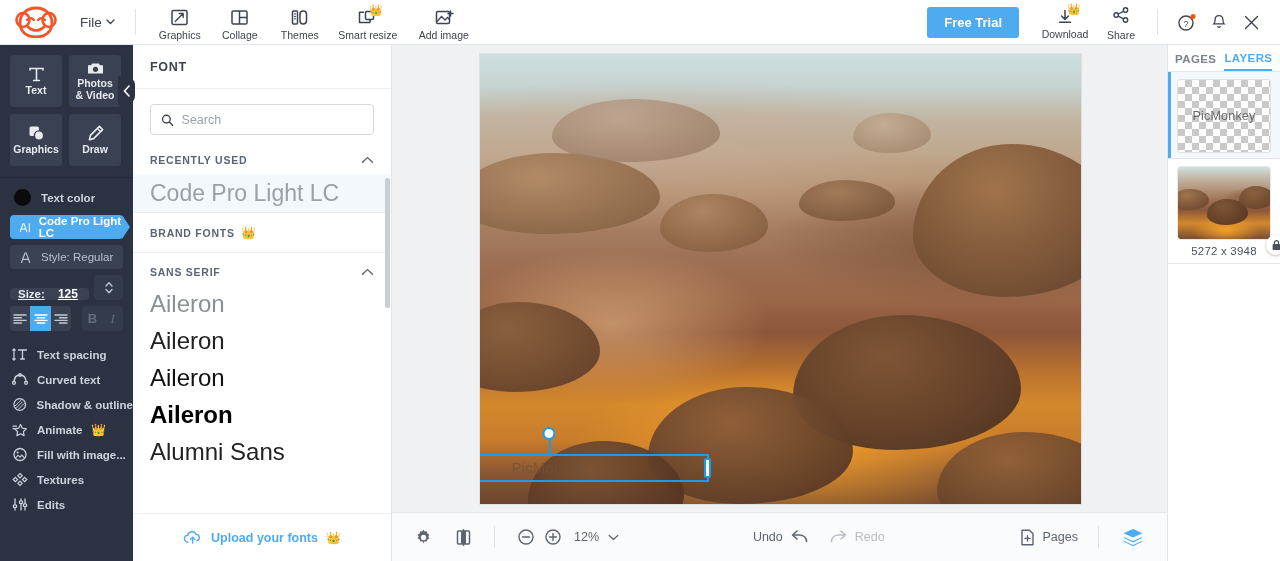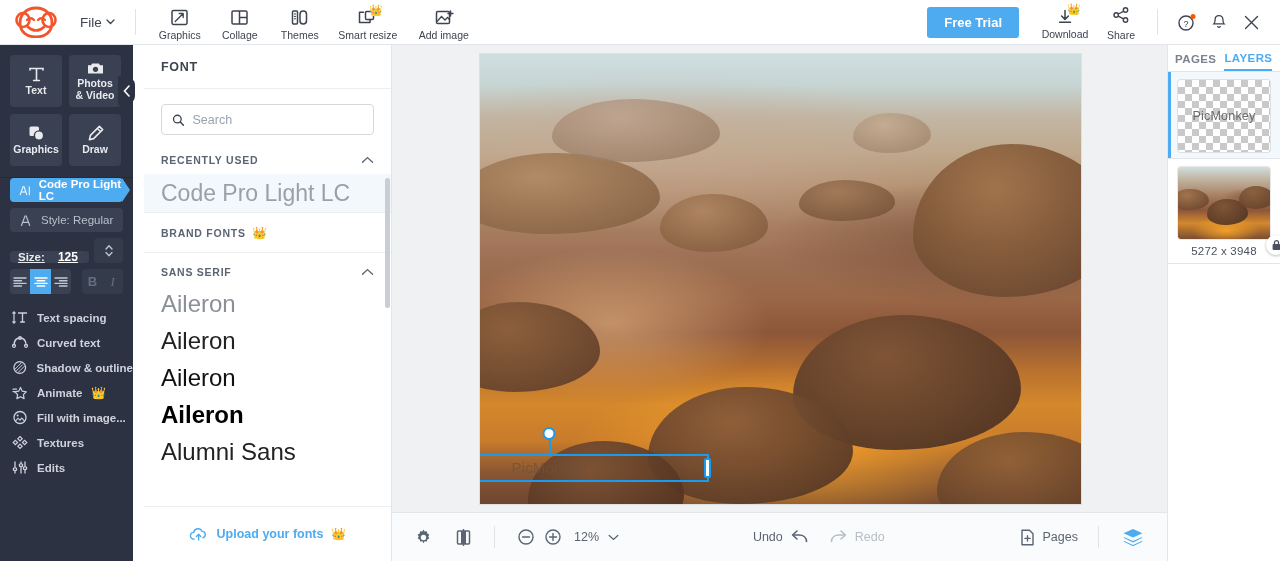--- a/index.html
+++ b/index.html
@@ -105,7 +105,7 @@
   .fontpanel {
     position: absolute; top: 45px; left: 133px; width: 259px; height: 516px;
     background: #ffffff; border-right: 1px solid #e2e5e9; z-index: 15;
-    display: flex; flex-direction: column; padding-left: 11px;
+    display: flex; flex-direction: column;
   }
   .fp-head { height: 44px; display: flex; align-items: center; padding-left: 17px; border-bottom: 1px solid #eceff2; }
   .fp-title { font-size: 12.5px; letter-spacing: .7px; color: #3d4450; font-weight: bold; }

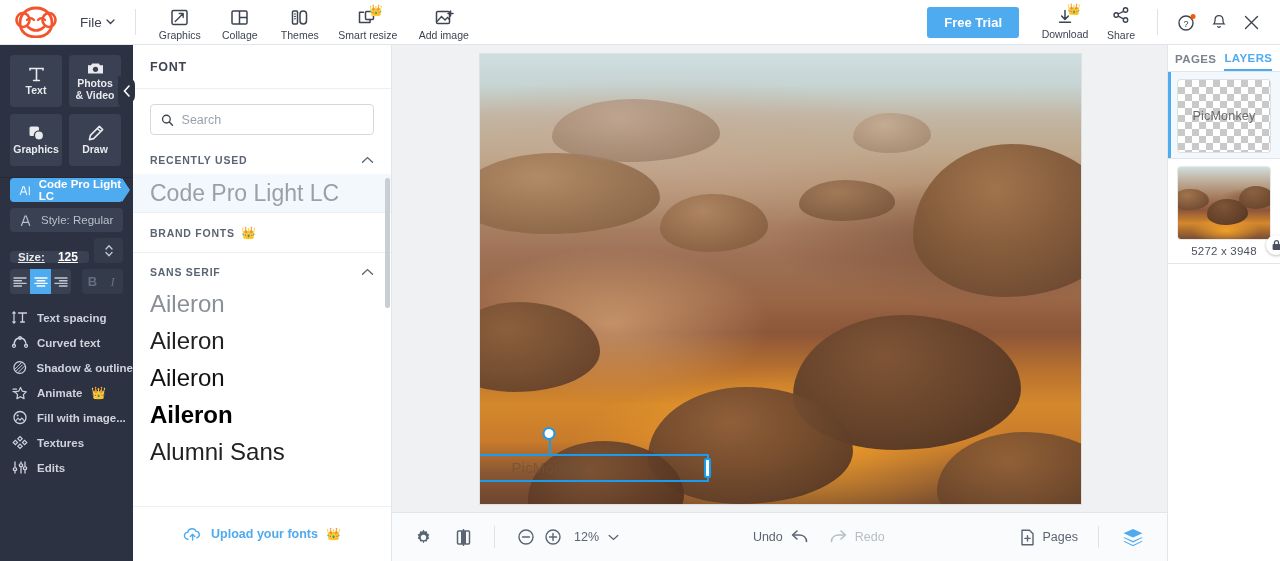--- a/index.html
+++ b/index.html
@@ -405,6 +405,10 @@
 
     <div class="sb-divider"></div>
 
+    <div class="tc-row">
+      <span class="tc-swatch"></span>
+      <span class="tc-label">Text color</span>
+    </div>
 
     <div class="prop-btn active">
       <svg width="14" height="13" viewBox="0 0 14 13">

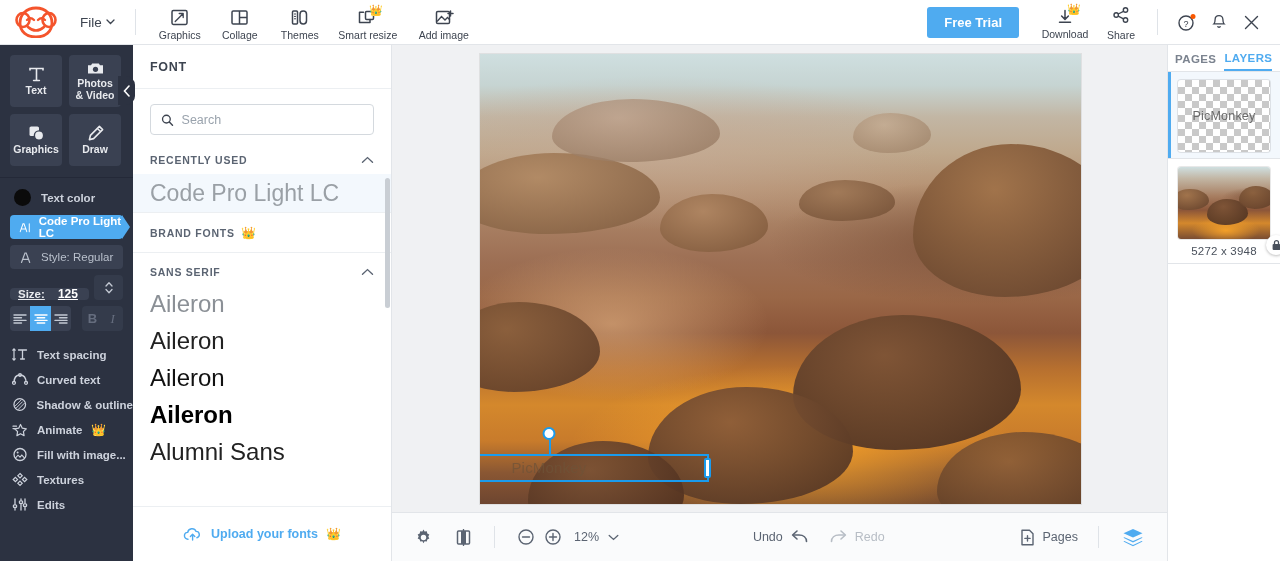--- a/index.html
+++ b/index.html
@@ -132,7 +132,7 @@
   }
   .font-row.sel { background: #f3f8fd; }
   .fp-foot {
-    height: 55px; border-top: 1px solid #eceff2; display: flex; align-items: center;
+    height: 48px; border-top: 1px solid #eceff2; display: flex; align-items: center;
     justify-content: center; gap: 8px; cursor: pointer; background: #fff;
   }
   .fp-foot .ul { font-size: 12.5px; color: #4fabf0; font-weight: bold; }

